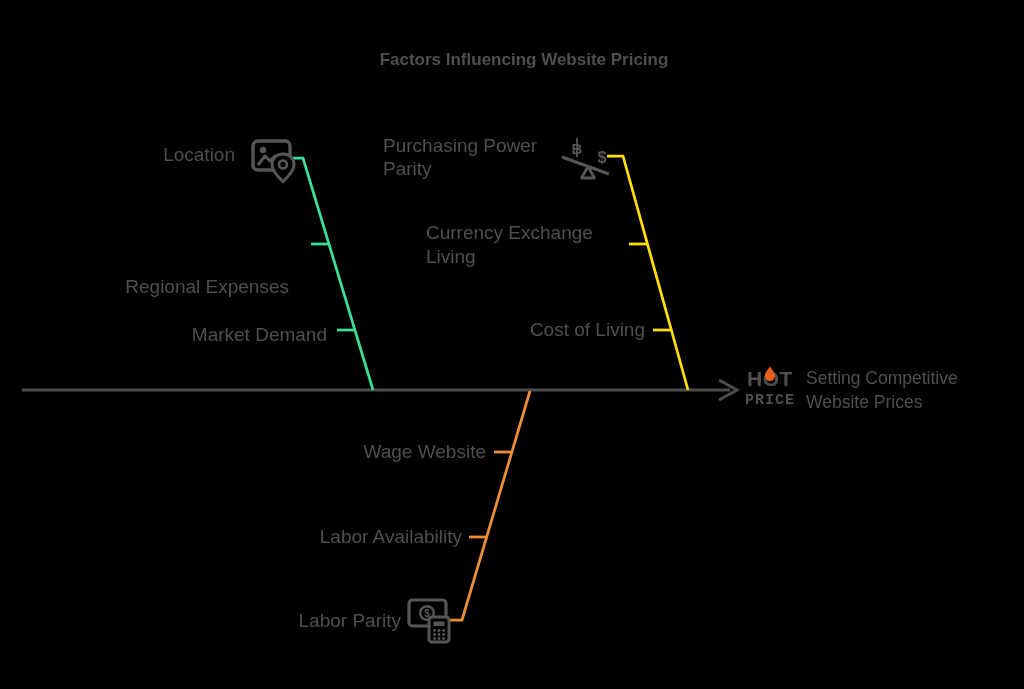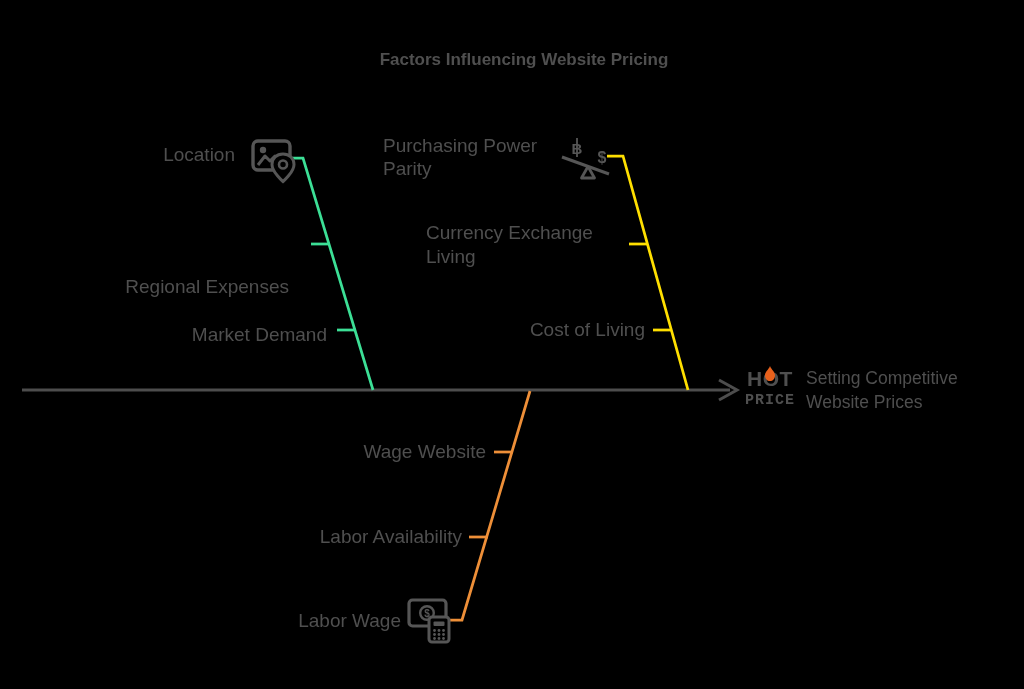--- a/index.html
+++ b/index.html
@@ -71,7 +71,7 @@
 
   <div class="lbl" style="right:538px;top:441px;">Wage Website</div>
   <div class="lbl" style="right:562px;top:526px;">Labor Availability</div>
-  <div class="lbl" style="right:623px;top:610px;">Labor Wage</div>
+  <div class="lbl" style="right:623px;top:610px;">Labor Parity</div>
 
   <svg class="icon" style="left:250px;top:134px;" width="50" height="53" viewBox="0 0 50 53">
     <g class="stroke-icon fill-none" stroke-linejoin="round">

